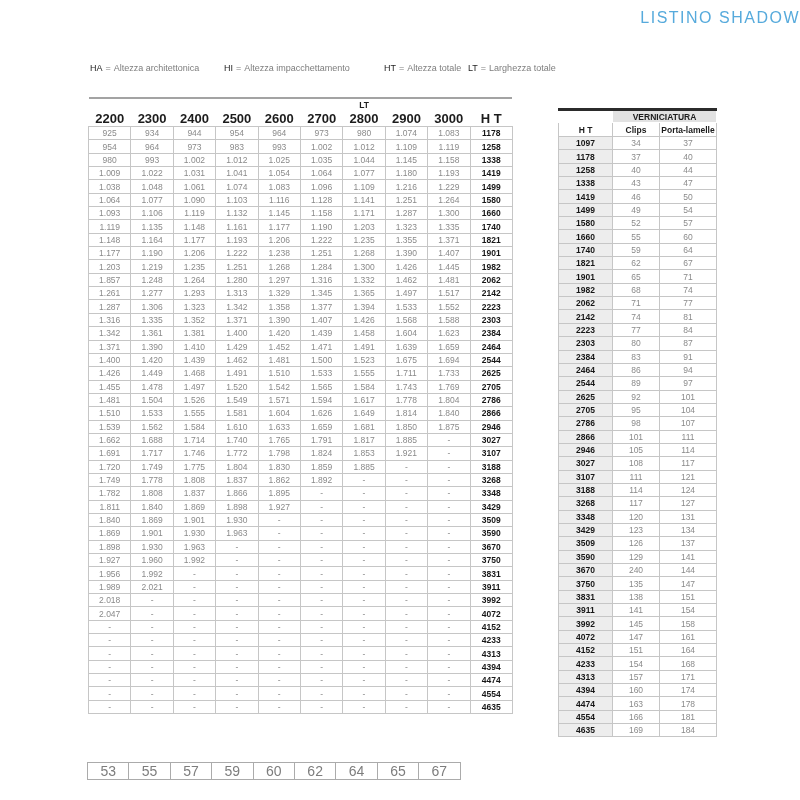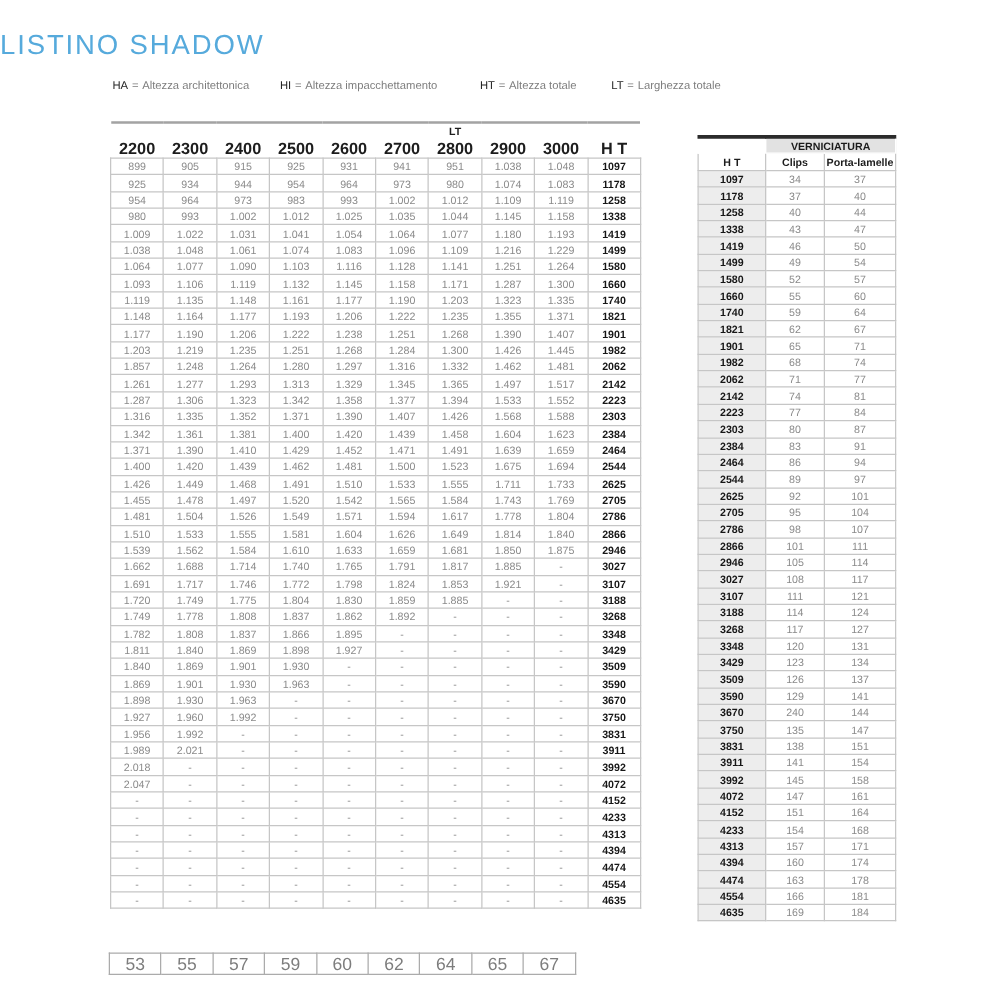--- a/index.html
+++ b/index.html
@@ -13,9 +13,9 @@
   .page { position: absolute; inset: 0; background: #fff; }
 
   .title {
-    position: absolute; top: 23px; left: 0; width: 100%;
-    text-align: left;
-    font-size: 22px; font-weight: 300; letter-spacing: 1.5px;
+    position: absolute; top: 9px; left: 0; width: 100%;
+    text-align: right;
+    font-size: 16px; font-weight: 300; letter-spacing: 1.5px;
     color: #56aadc;
   }
 

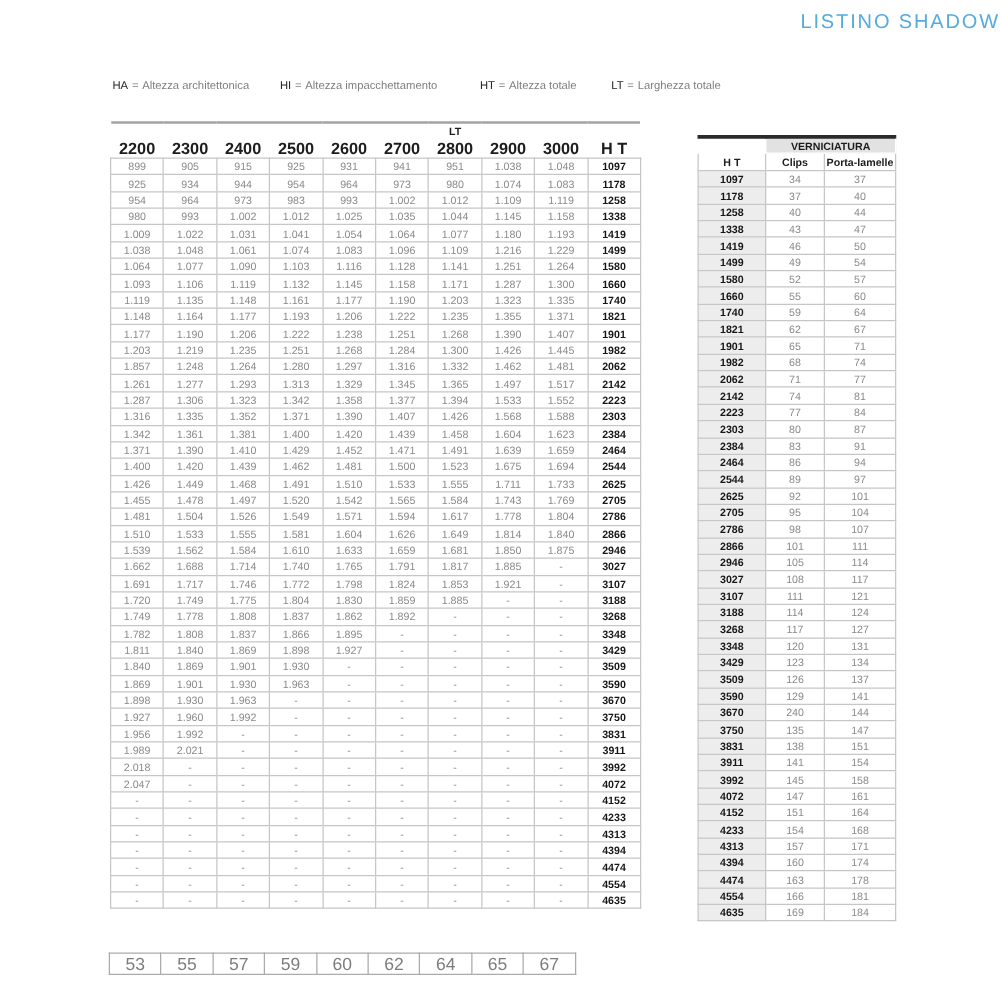--- a/index.html
+++ b/index.html
@@ -26,7 +26,7 @@
   .li-0 { left: 90px; }
   .li-1 { left: 224px; }
   .li-2 { left: 384px; }
-  .li-3 { left: 489px; }
+  .li-3 { left: 468px; }
 
   table { border-collapse: collapse; table-layout: fixed; }
   td { padding: 0; text-align: center; vertical-align: middle; }

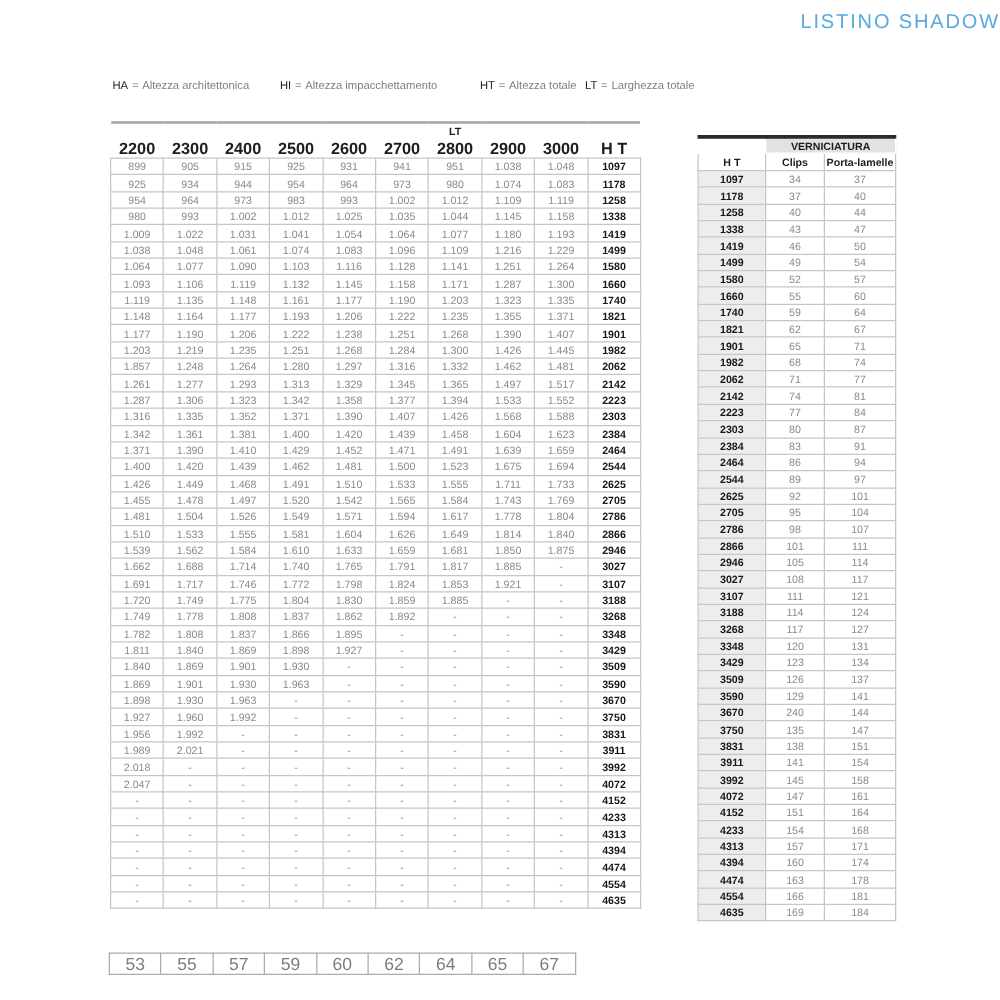--- a/index.html
+++ b/index.html
@@ -114,18 +114,6 @@
           <td>H T</td>
         </tr>
         <tr class="data-row">
-          <td>899</td>
-          <td>905</td>
-          <td>915</td>
-          <td>925</td>
-          <td>931</td>
-          <td>941</td>
-          <td>951</td>
-          <td>1.038</td>
-          <td>1.048</td>
-          <td class="ht">1097</td>
-        </tr>
-        <tr class="data-row">
           <td>925</td>
           <td>934</td>
           <td>944</td>

